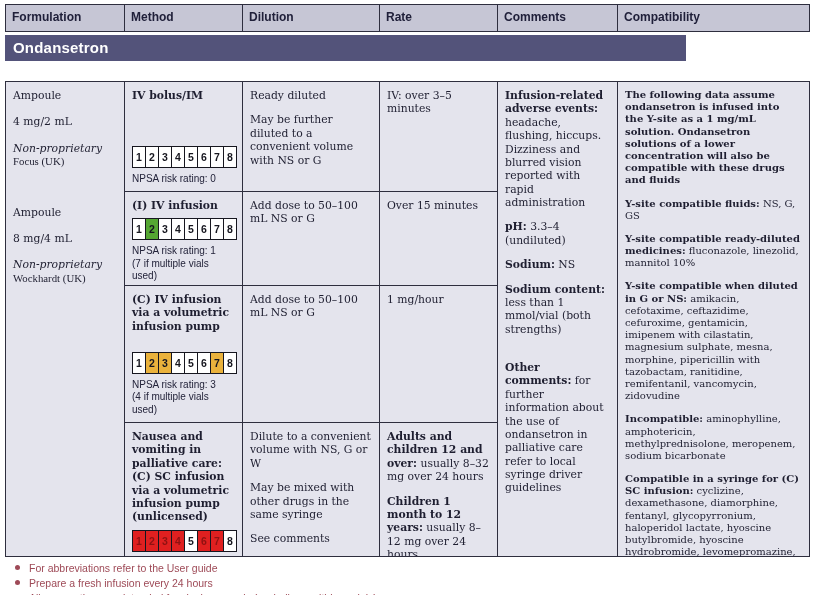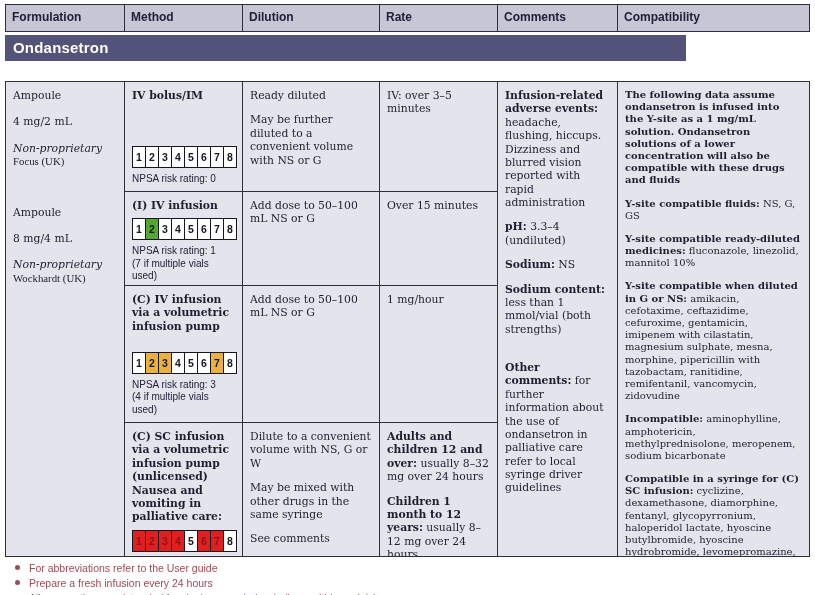--- a/index.html
+++ b/index.html
@@ -141,8 +141,8 @@
       <p class="npsa">(4 if multiple vials used)</p>
     </div>
     <div class="cell method-cell" style="grid-column:2;grid-row:4;">
+      <p class="method-title">Nausea and vomiting in palliative care:</p>
       <p class="method-title">(C) SC infusion via a volumetric infusion pump (unlicensed)</p>
-      <p class="method-title">Nausea and vomiting in palliative care:</p>
       <div class="flex-gap"></div>
       <div class="scale">
           <span class="sbox red">1</span>

